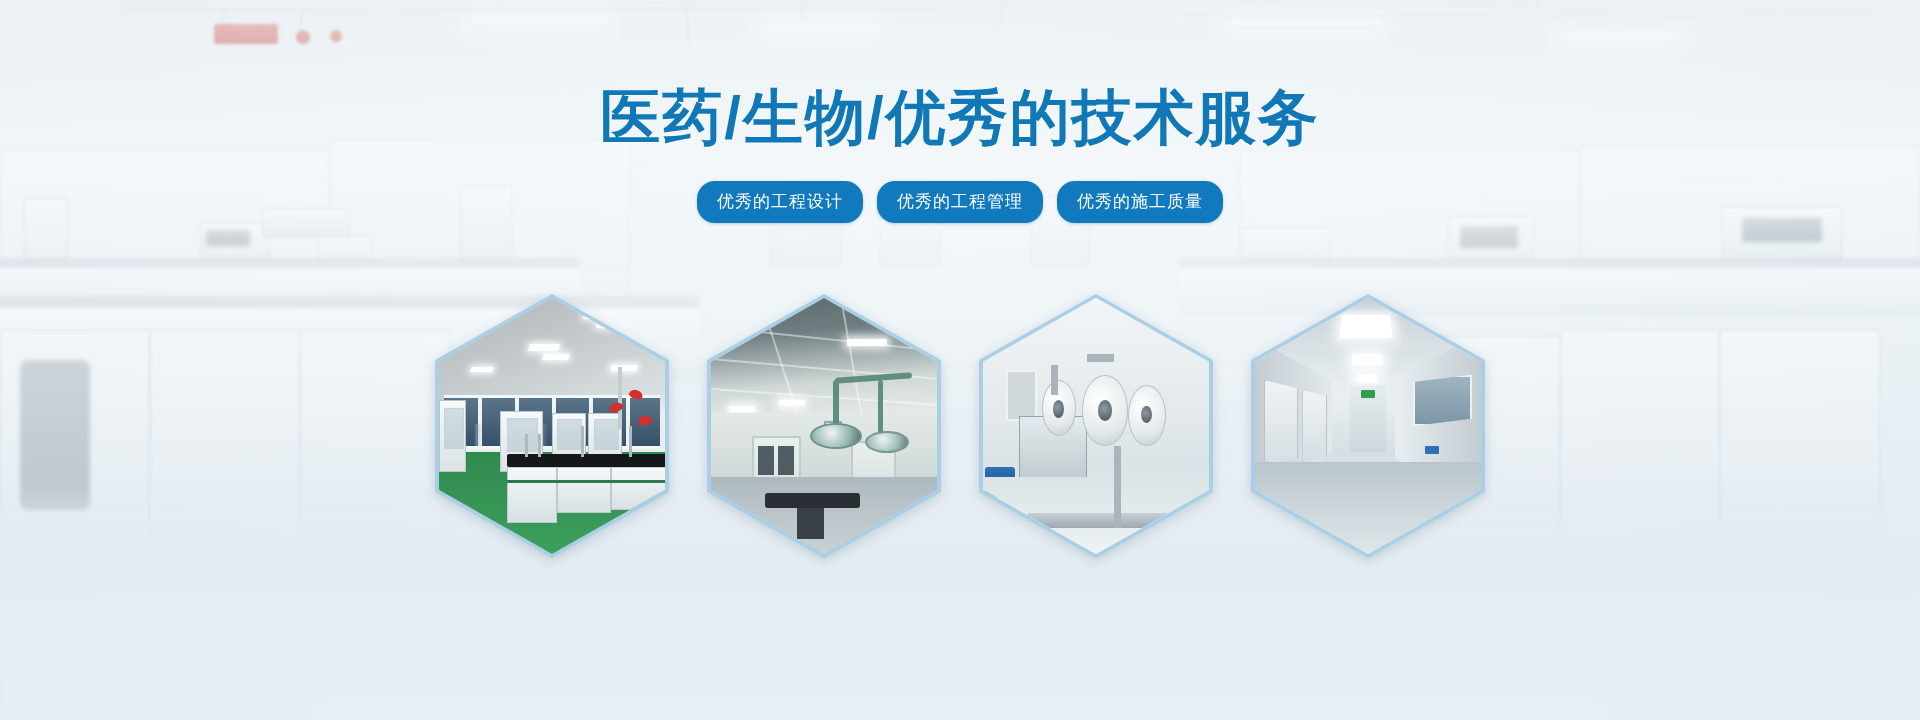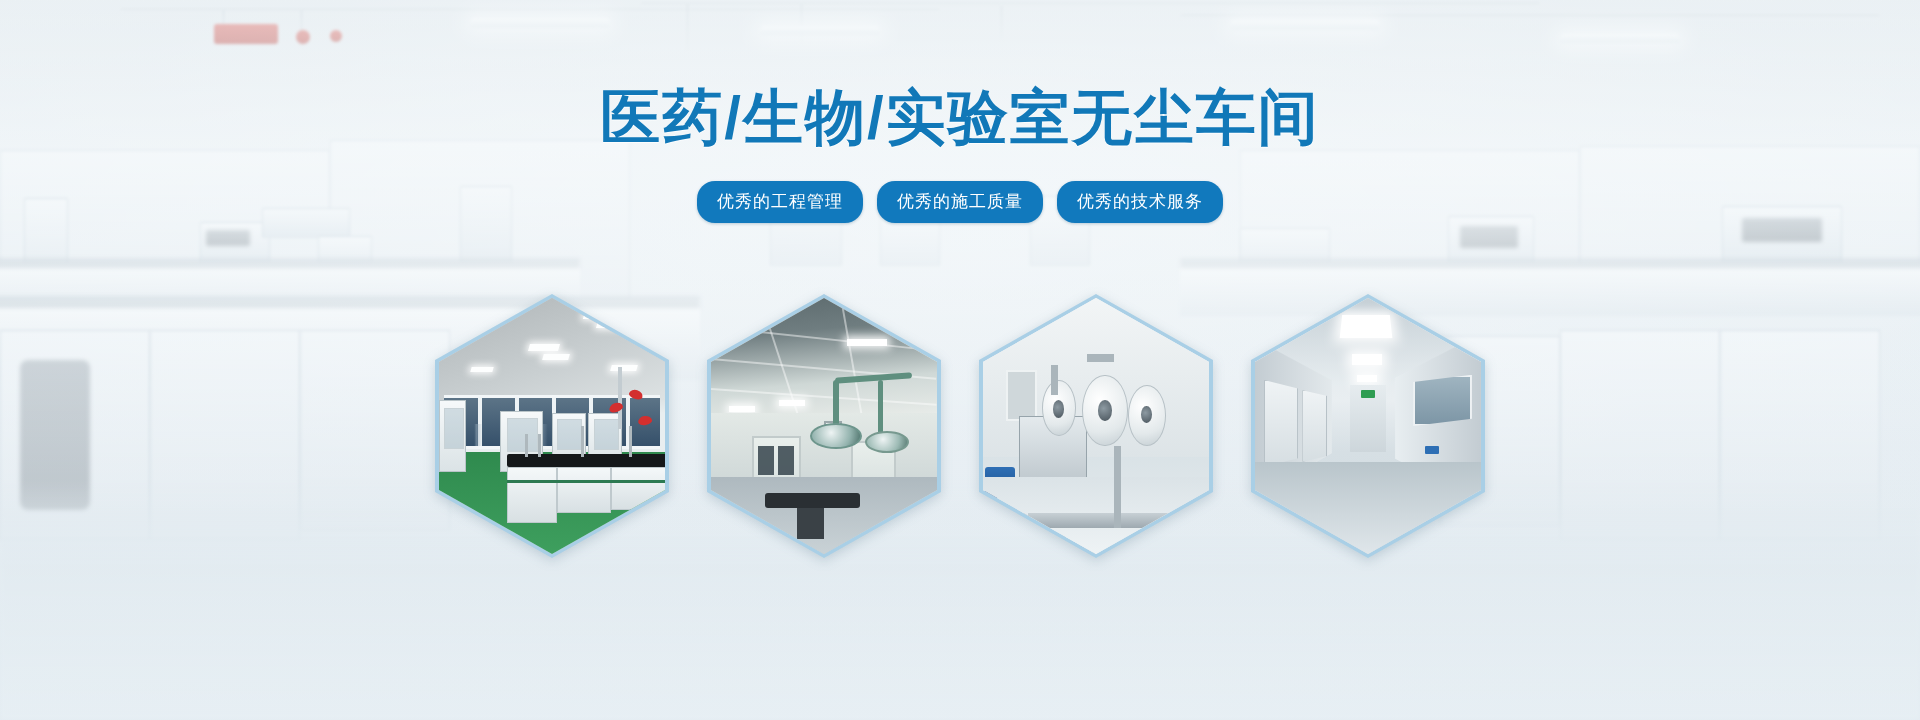--- a/index.html
+++ b/index.html
@@ -455,7 +455,7 @@
   </div>
 
   <div class="content">
-    <h1 class="title">医药/生物/实验室无尘车间</h1>
+    <h1 class="title">医药/生物/优秀的技术服务</h1>
 
 
     <div class="pills">

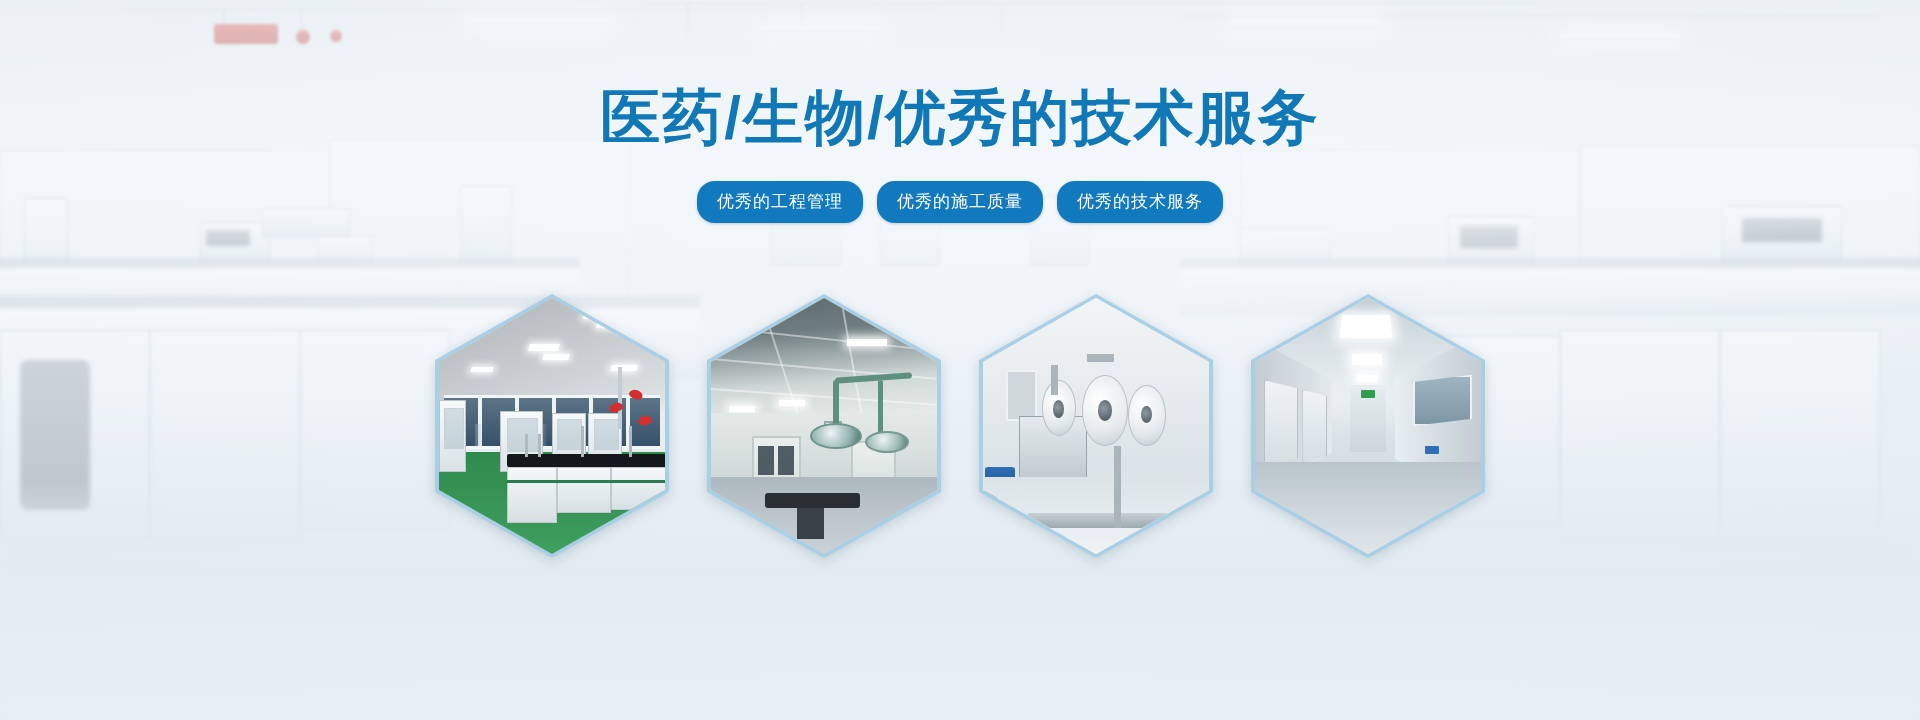--- a/index.html
+++ b/index.html
@@ -459,6 +459,7 @@
 
 
     <div class="pills">
+      <span class="pill">优秀的工程设计</span>
       <span class="pill">优秀的工程管理</span>
       <span class="pill">优秀的施工质量</span>
       <span class="pill">优秀的技术服务</span>

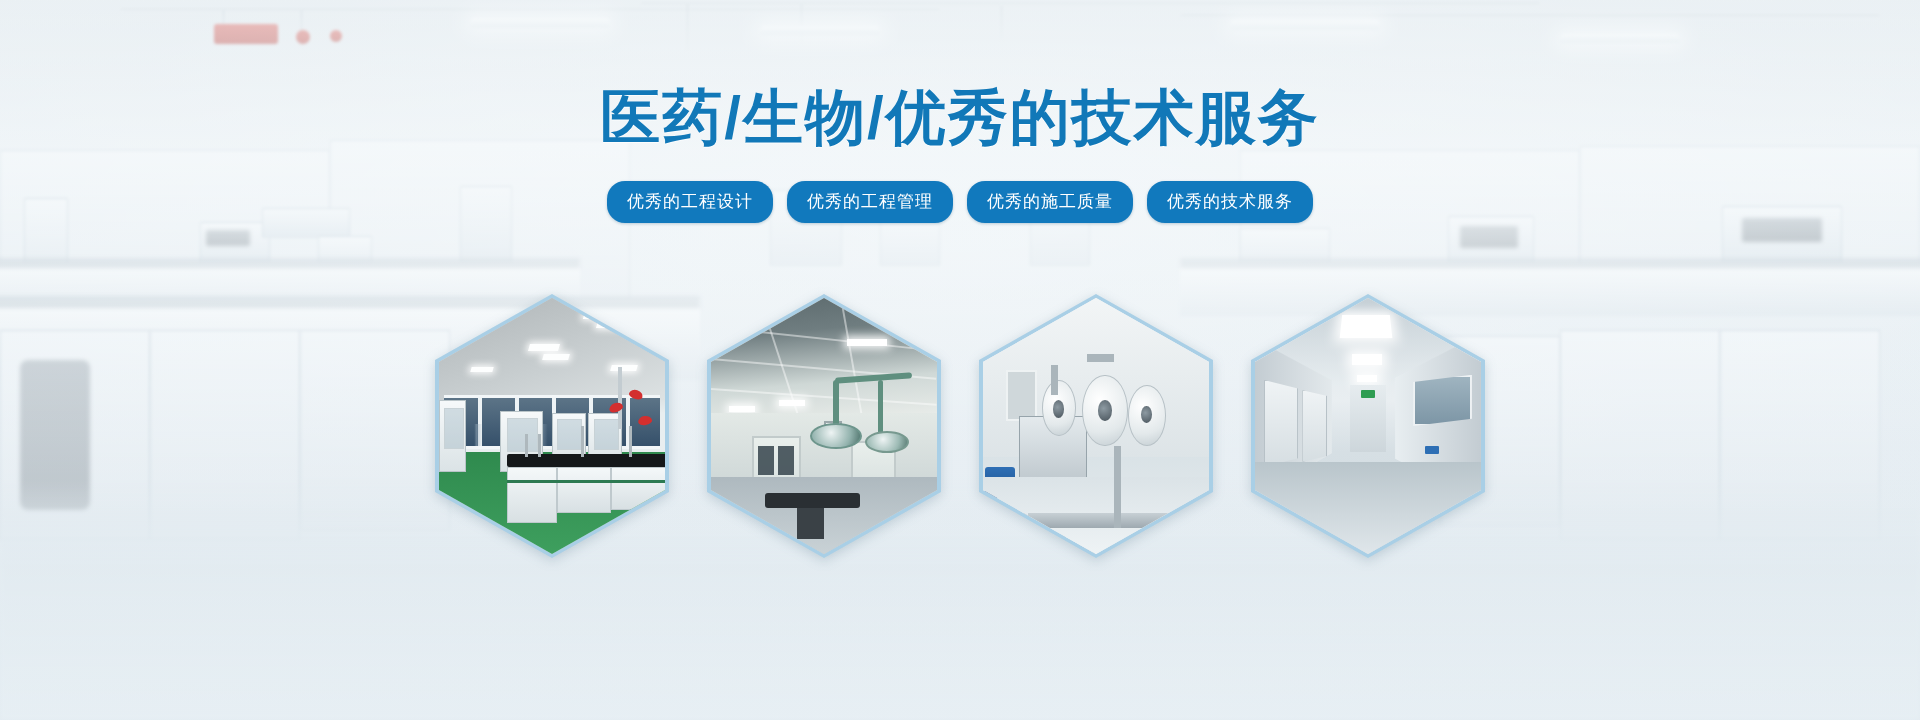--- a/index.html
+++ b/index.html
@@ -462,7 +462,6 @@
       <span class="pill">优秀的工程设计</span>
       <span class="pill">优秀的工程管理</span>
       <span class="pill">优秀的施工质量</span>
-      <span class="pill">优秀的技术服务</span>
     </div>
   </div>
 

